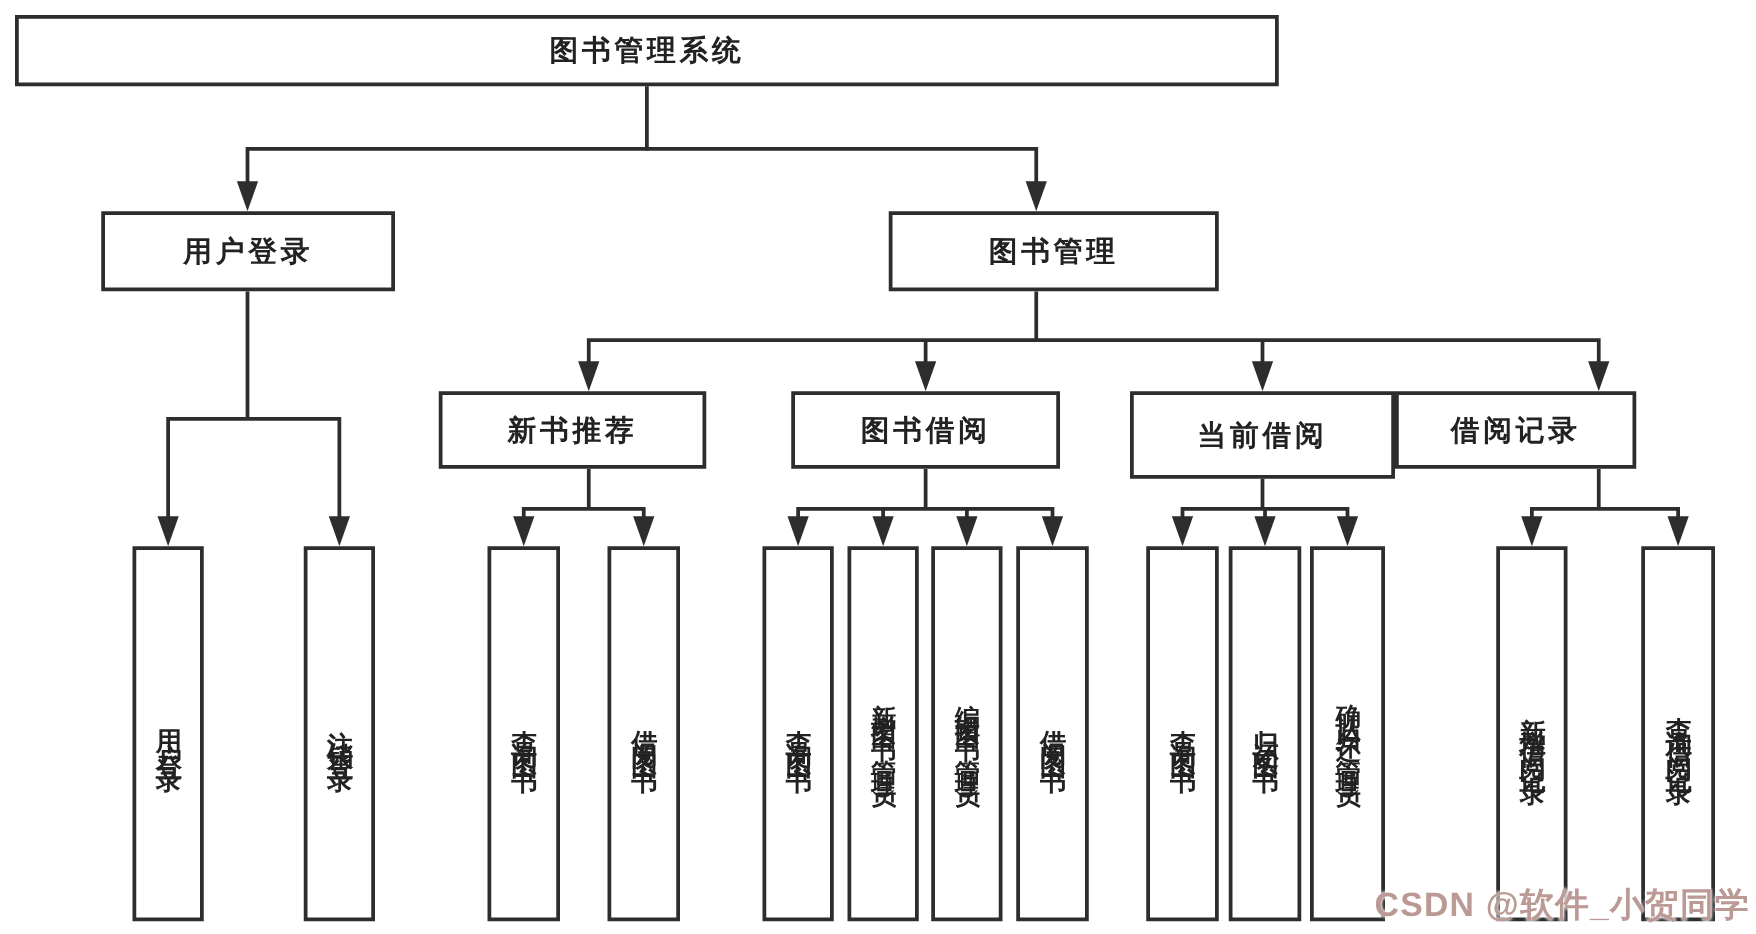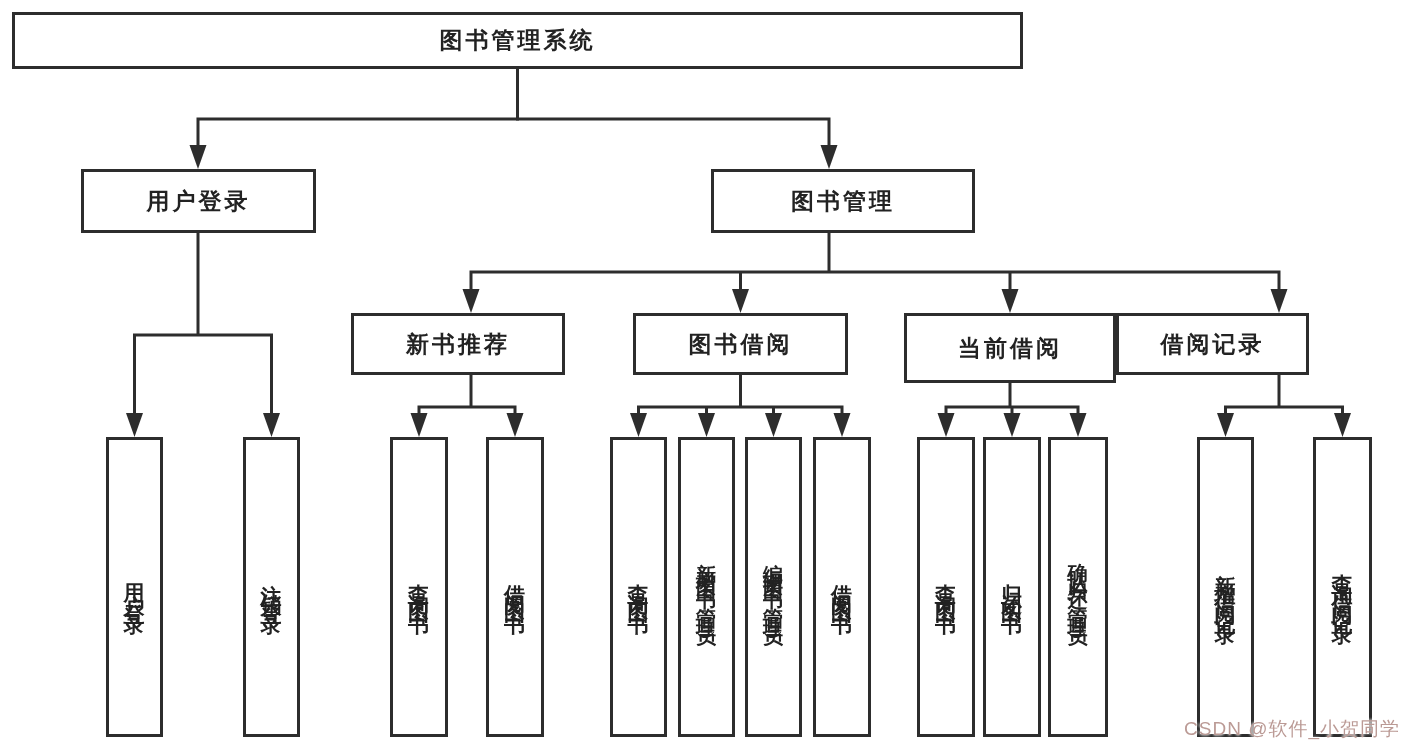--- a/index.html
+++ b/index.html
@@ -27,10 +27,11 @@
   .box{z-index:1;font-weight:bold;}
   .watermark{
     position:absolute;right:5px;bottom:5px;z-index:6;
-    font-size:19px;letter-spacing:1px;
+    font-size:27px;letter-spacing:1px;
     color:#bb9a95;
     text-shadow:0 0 3px #fff,0 0 3px #fff;
     white-space:nowrap;
+    font-weight:bold;
   }
 </style>
 </head>

